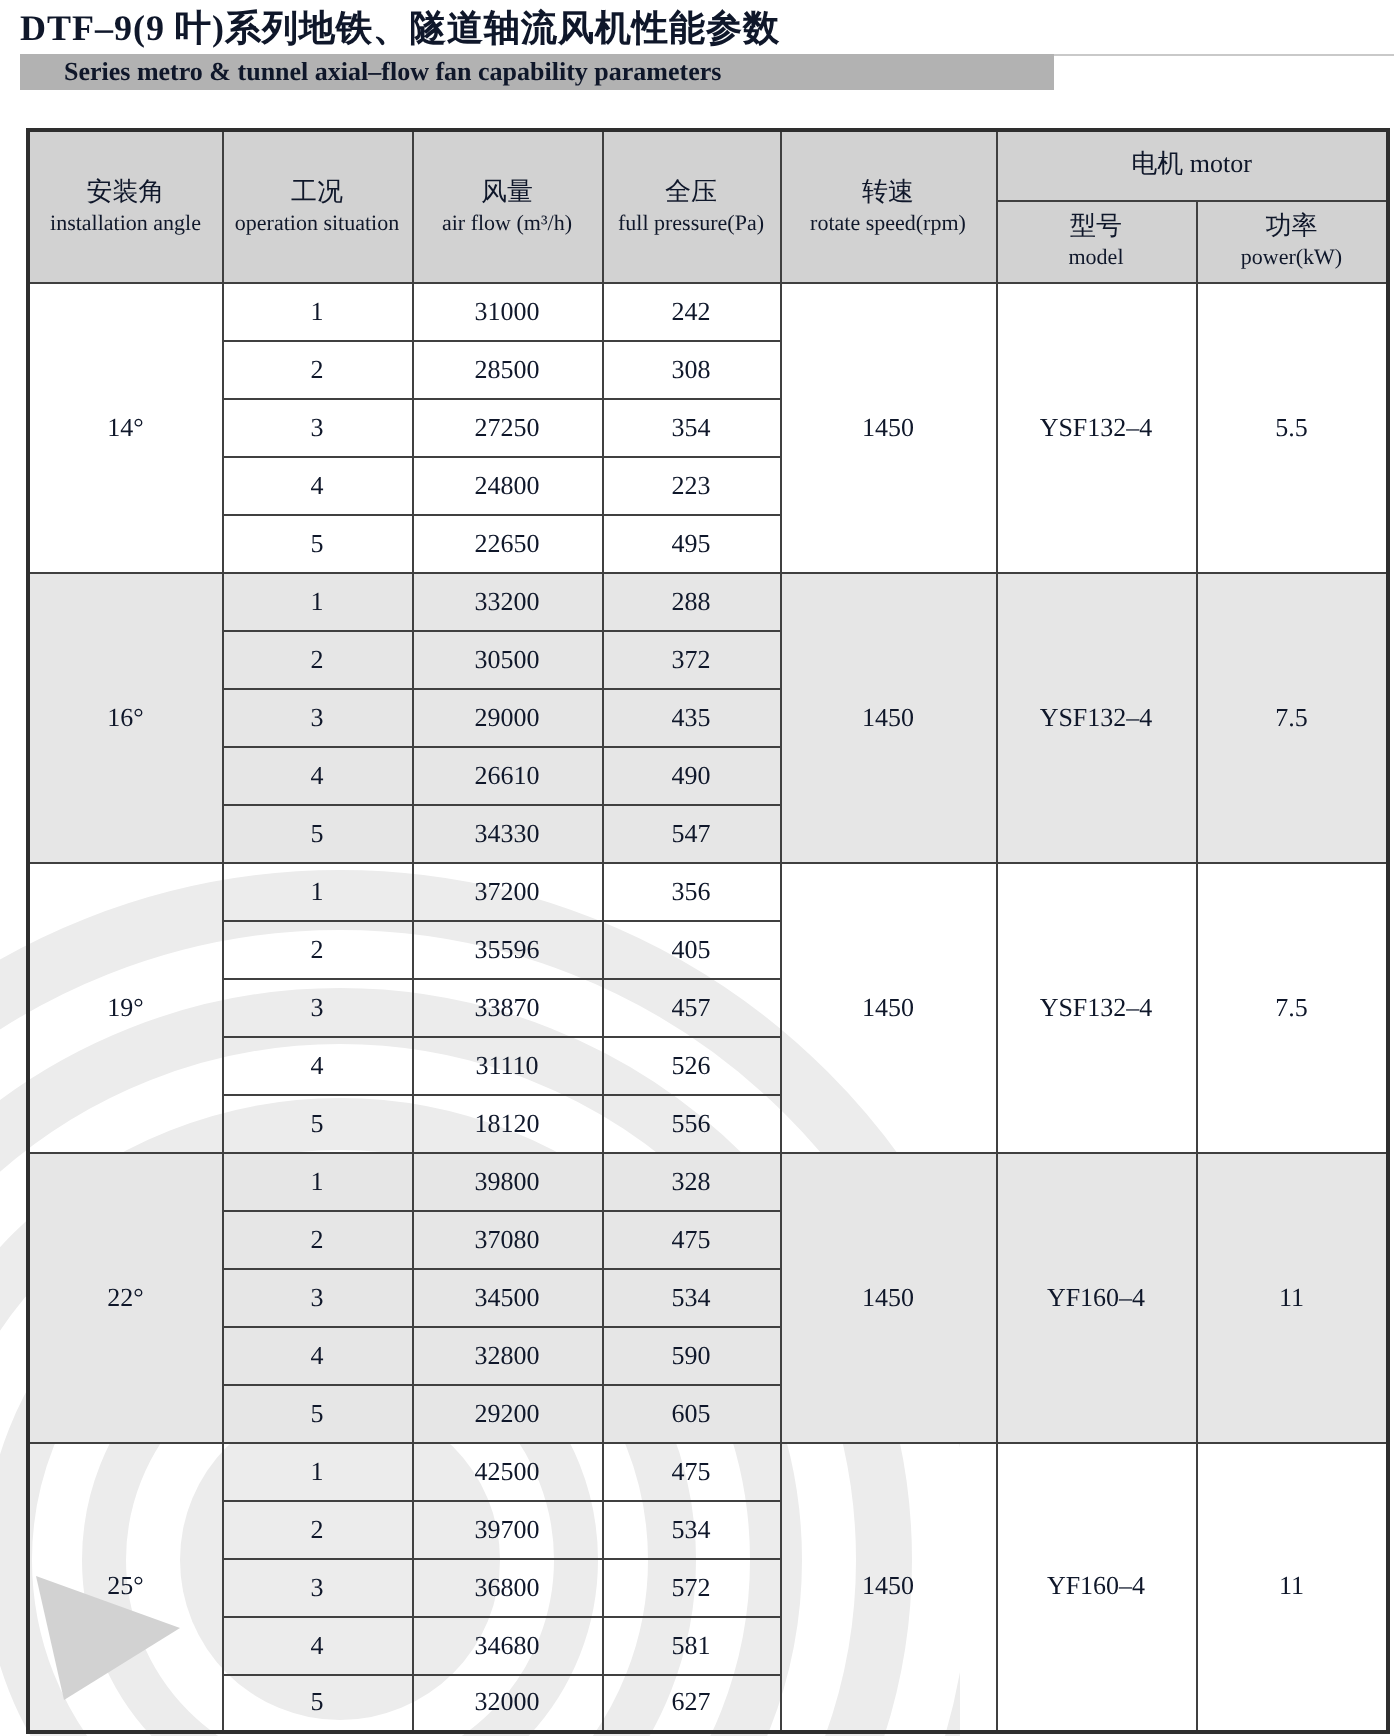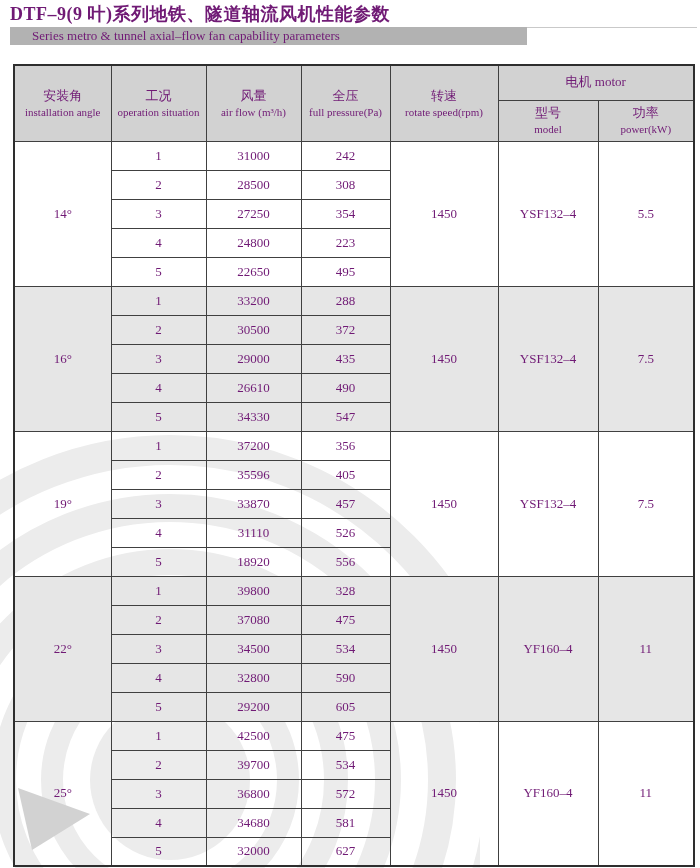--- a/index.html
+++ b/index.html
@@ -8,7 +8,7 @@
     position:relative; width:700px; height:868px;
     background:#ffffff; overflow:hidden;
     font-family:"Liberation Serif","DejaVu Serif",serif;
-    color:#701a75;
+    color:#0f172a;
   }
   
   .doc-title {

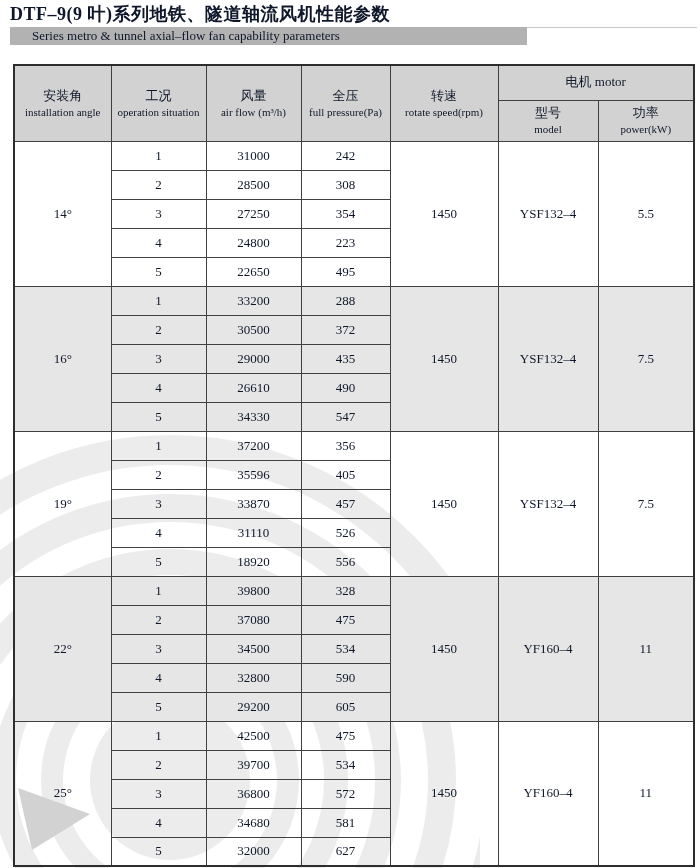--- a/index.html
+++ b/index.html
@@ -23,7 +23,7 @@
   .subtitle-bar {
     position:absolute; left:10px; top:27px; width:517px; height:18px;
     background:#b2b2b2; line-height:18px;
-    font-size:13px; font-weight:normal; padding-left:22px;
+    font-size:13px; font-weight:bold; padding-left:22px;
     white-space:nowrap;
   }
   

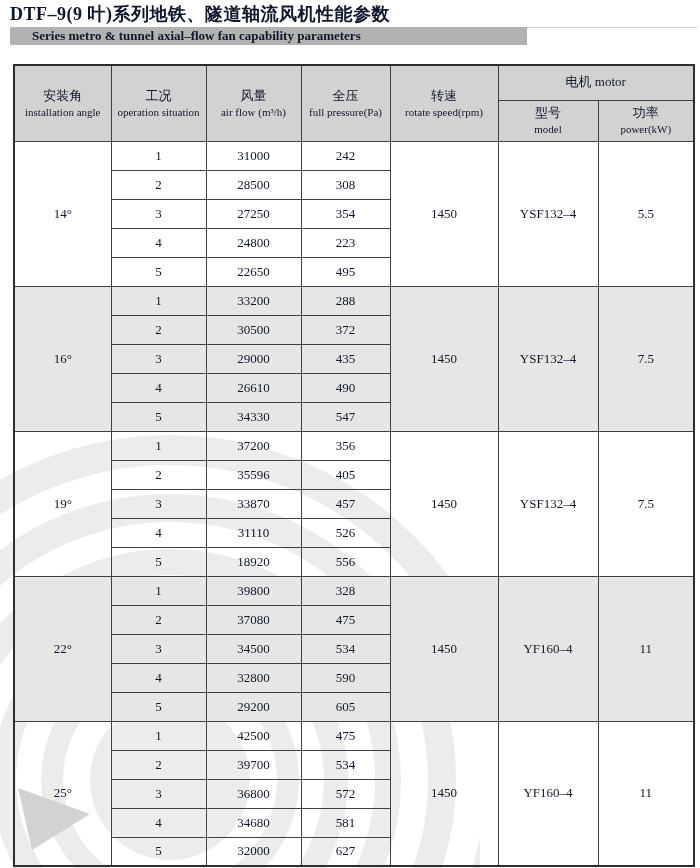--- a/index.html
+++ b/index.html
@@ -202,7 +202,7 @@
         </tr>
         <tr class="plain">
           <td>5</td>
-          <td>18920</td>
+          <td>18120</td>
           <td>556</td>
         </tr>
         <tr class="shaded">

